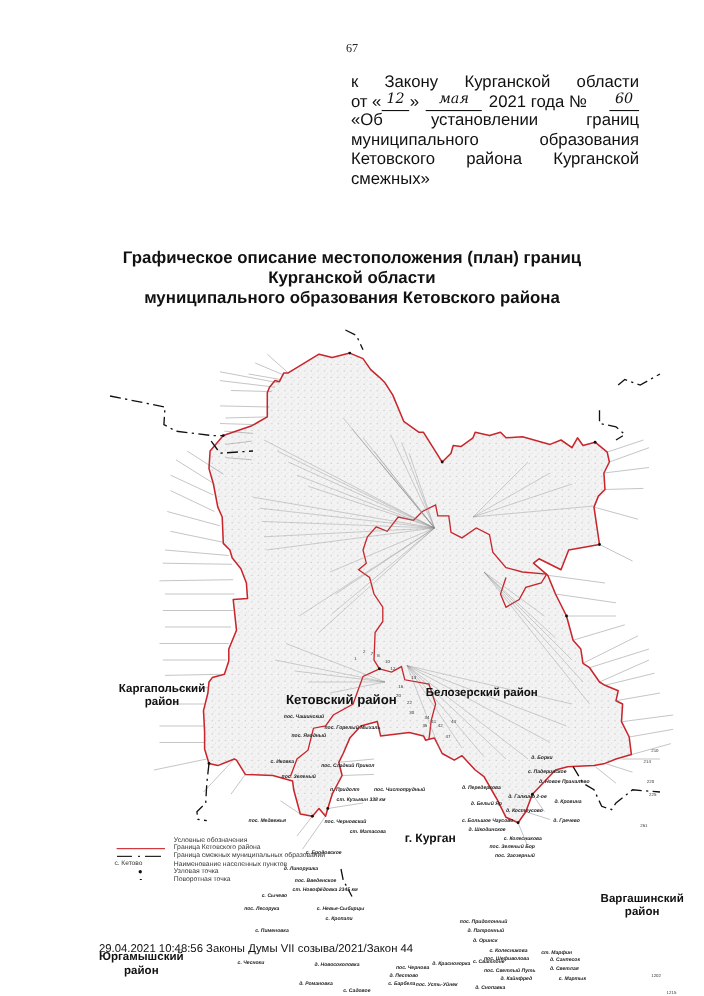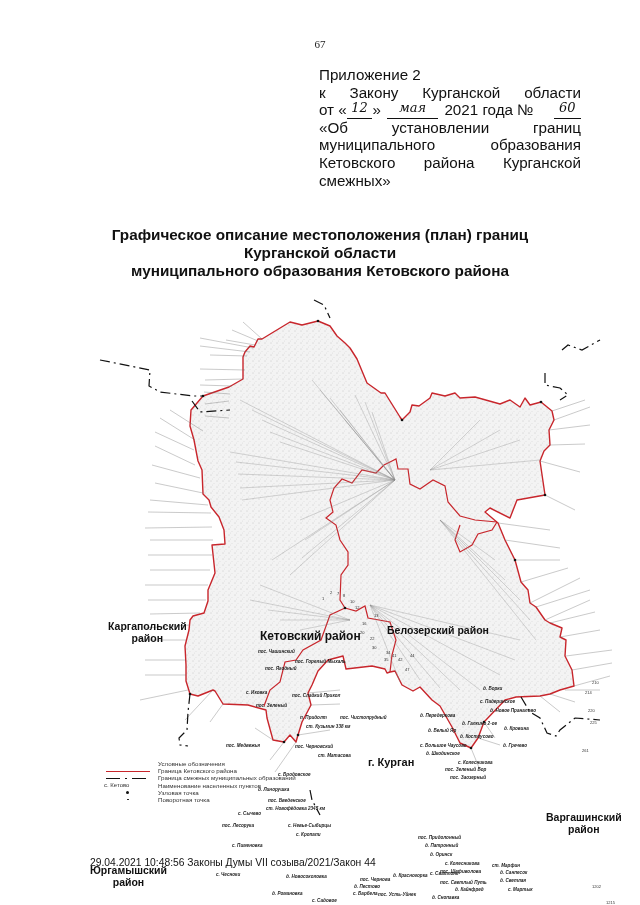--- a/index.html
+++ b/index.html
@@ -36,7 +36,6 @@
 <div class="page-number">67</div>
 
 <div class="appendix">
-  <div class="line left">Приложение 2</div>
   <div class="line">
     <span>к</span>
     <span>Закону</span>

